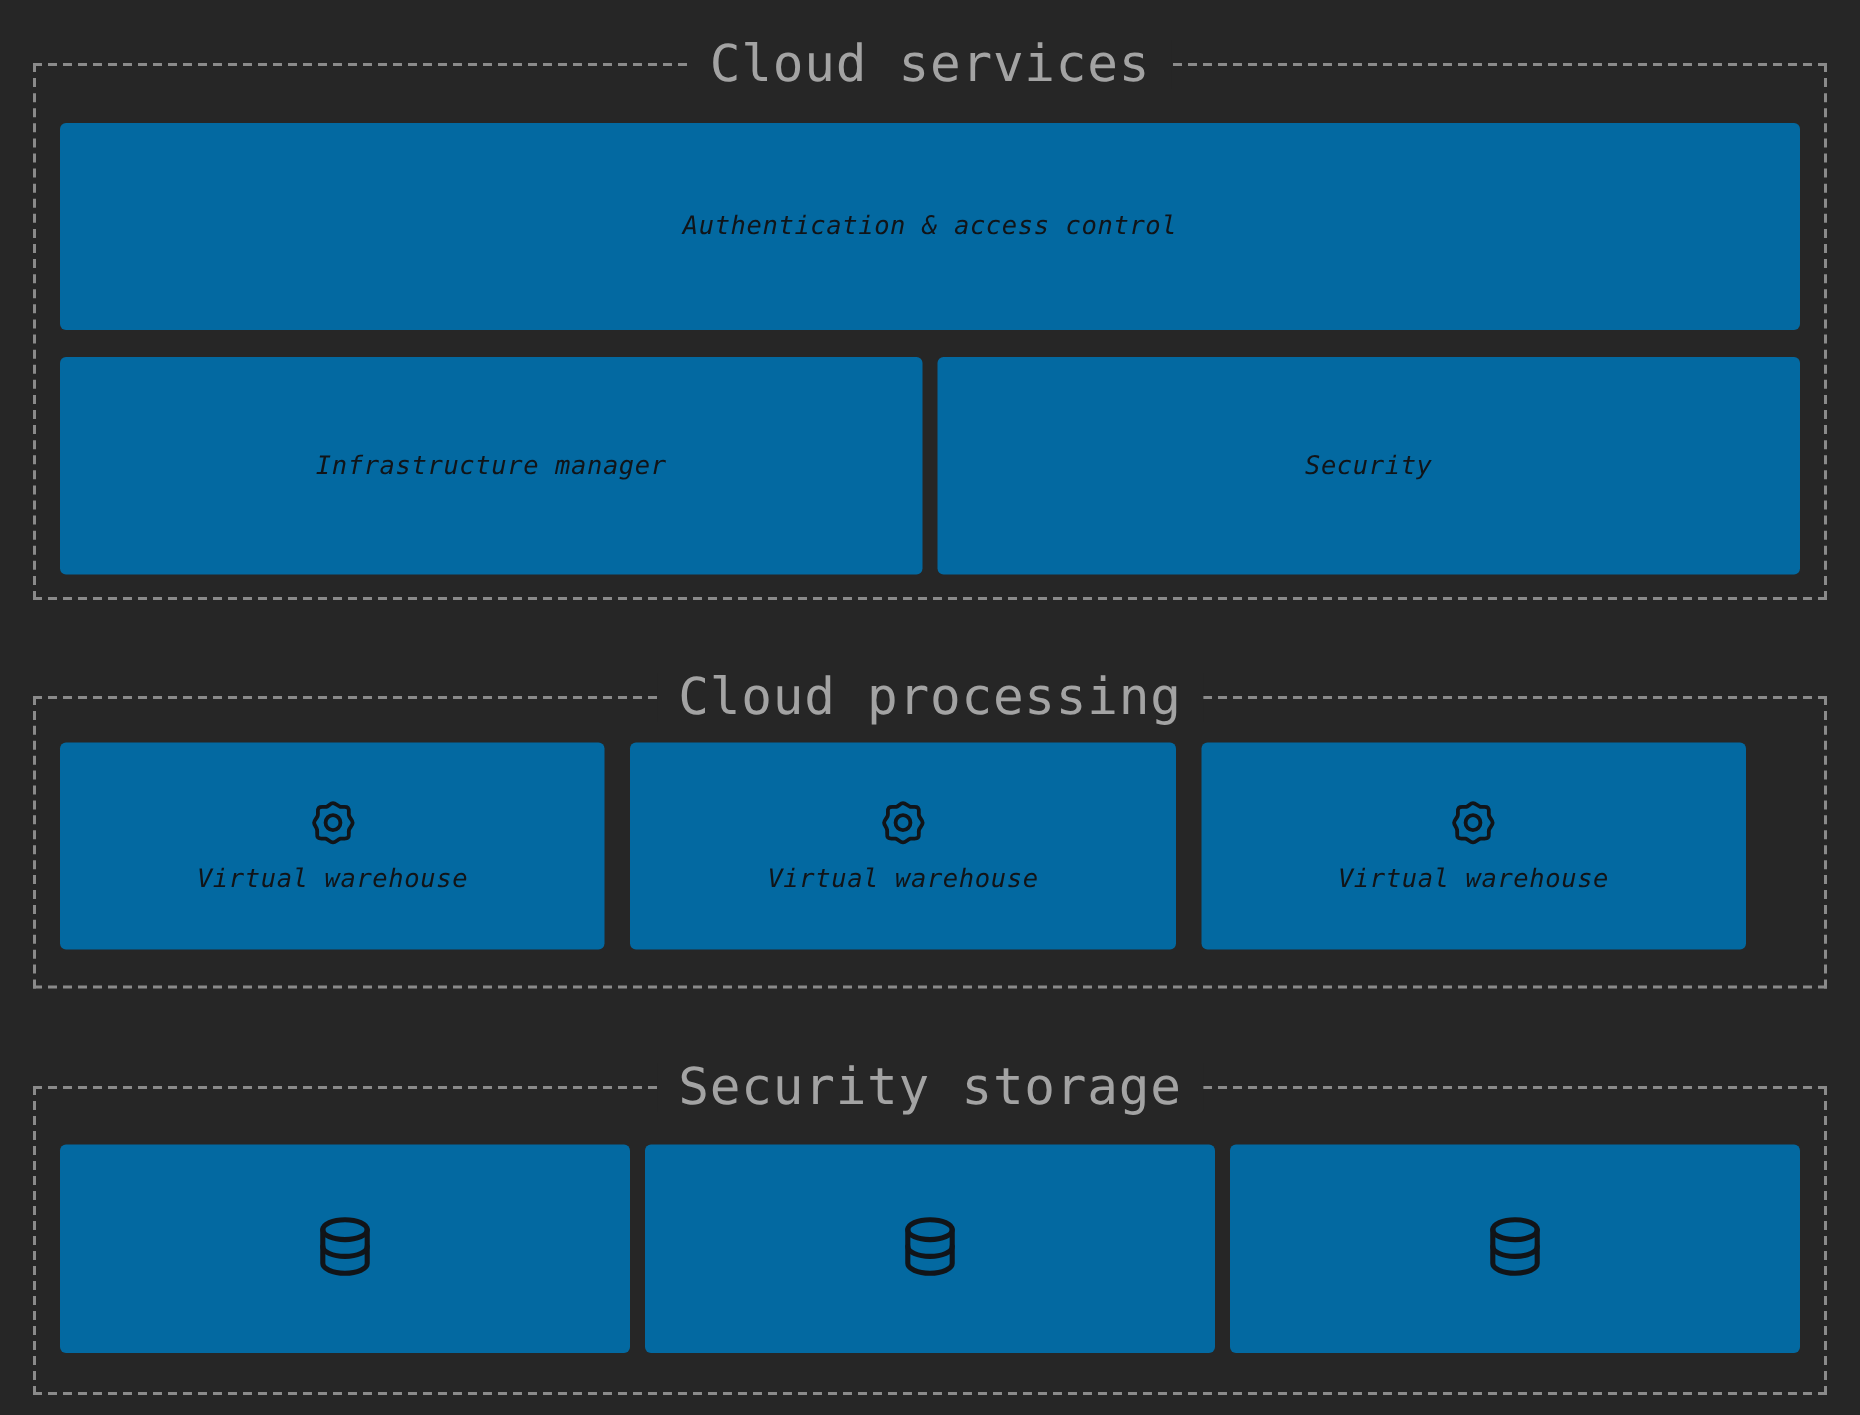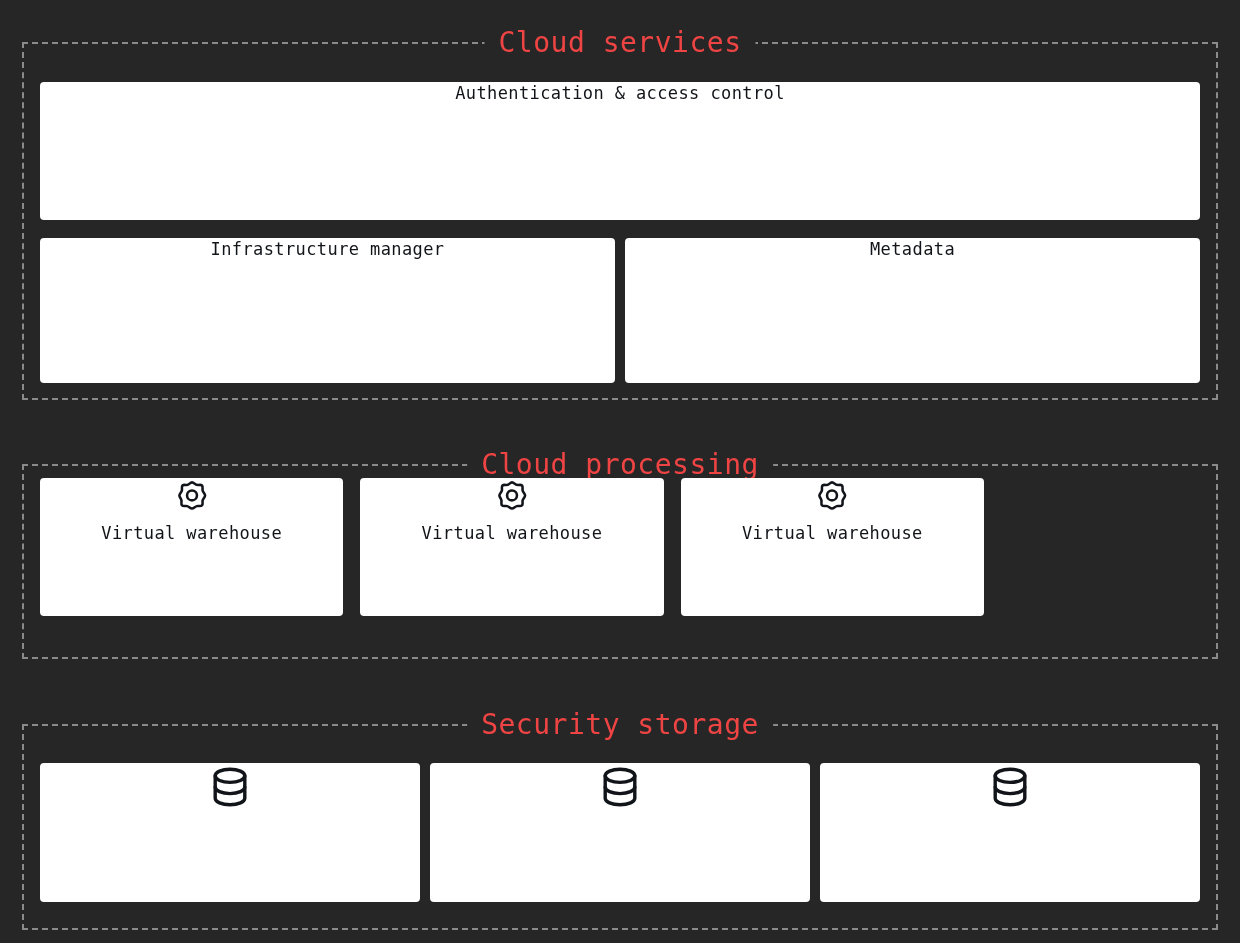--- a/index.html
+++ b/index.html
@@ -35,8 +35,8 @@
     left: 50%;
     transform: translateX(-50%);
     background: #262626;
-    color: #ef4444;
-    font-size: 28px;
+    color: #a3a3a3;
+    font-size: 34px;
     line-height: 32px;
     letter-spacing: 0.5px;
     padding: 0 14px;

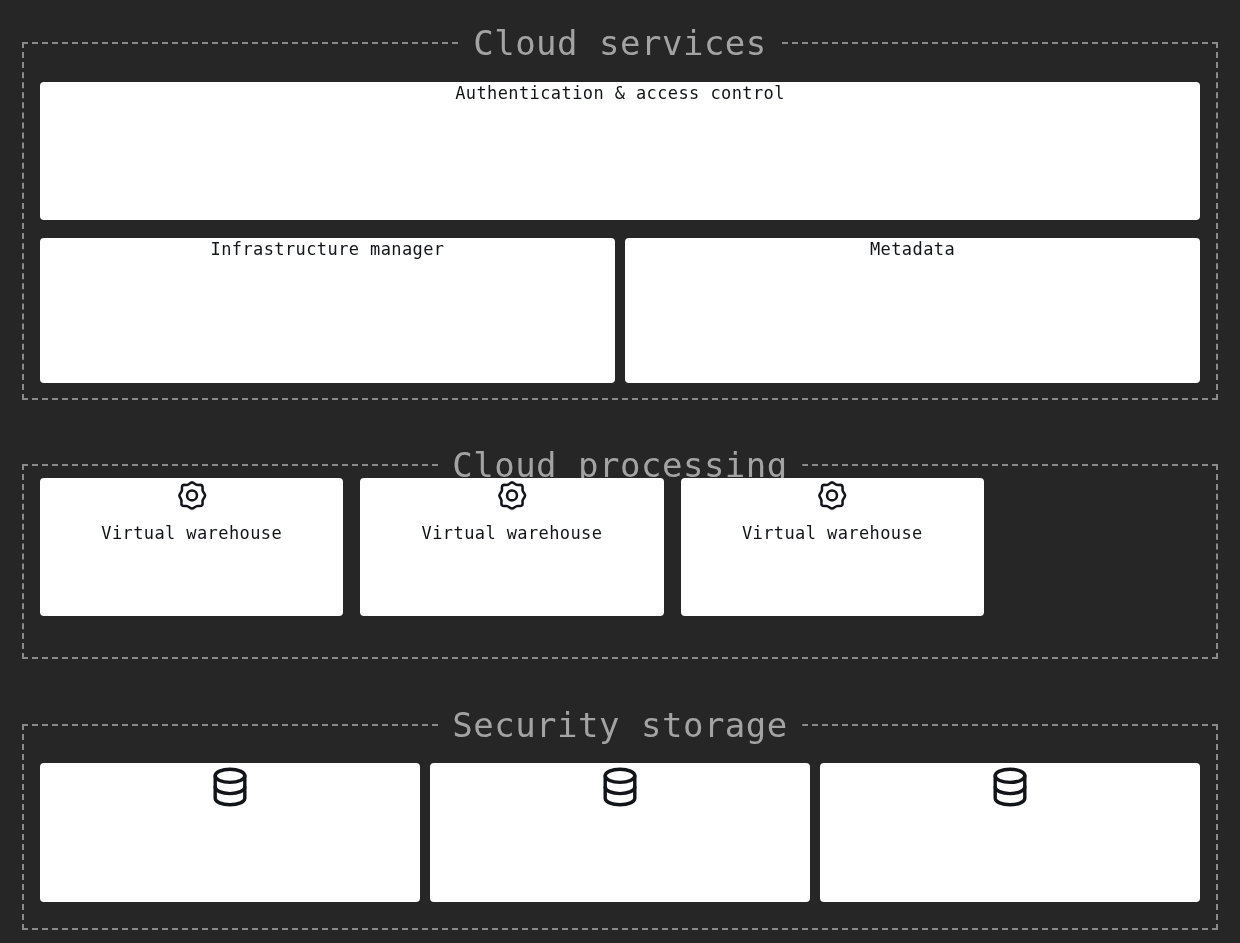--- a/index.html
+++ b/index.html
@@ -50,14 +50,16 @@
   }
 
   .box {
-    background: #ffffff;
+    background: #0369a1;
     border-radius: 4px;
     color: #111418;
     display: flex;
     flex-direction: column;
     align-items: center;
+    justify-content: center;
     box-sizing: border-box;
     flex: 1 1 0;
+    font-style: italic;
   }
   .box-label {
     font-size: 17px;

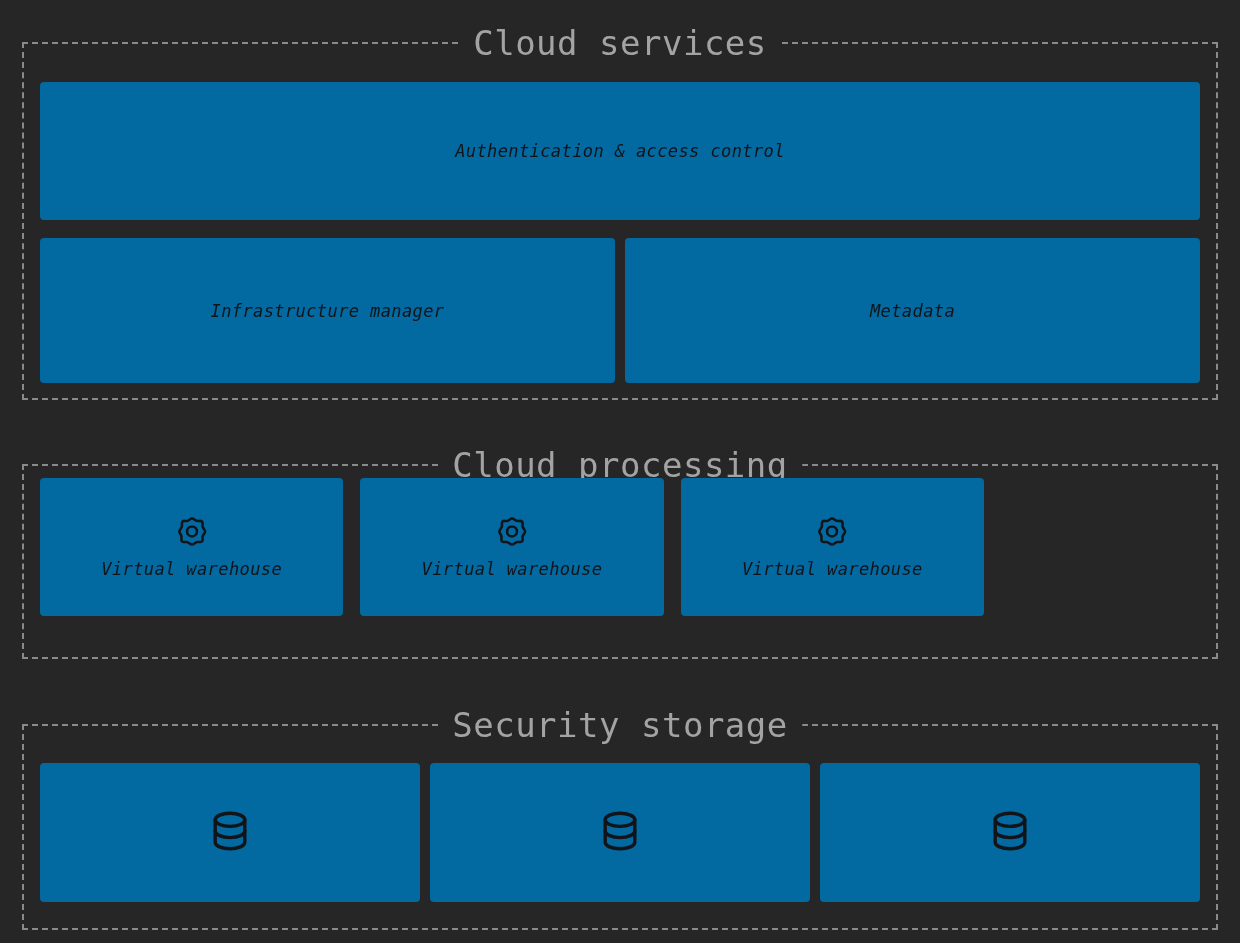--- a/index.html
+++ b/index.html
@@ -106,7 +106,7 @@
       <span class="box-label">Infrastructure manager</span>
     </div>
     <div class="box">
-      <span class="box-label">Metadata</span>
+      <span class="box-label">Security</span>
     </div>
   </div>
 

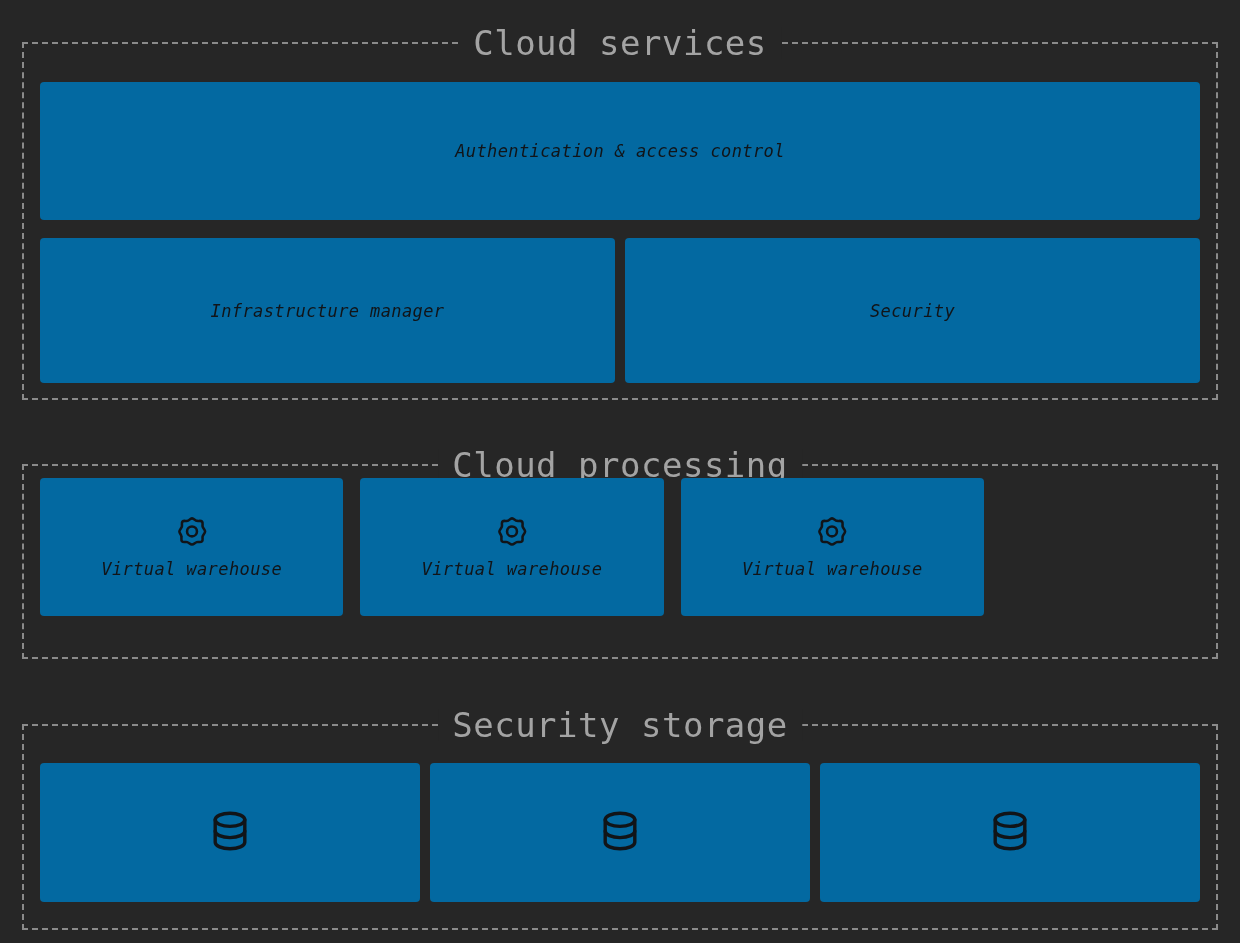--- a/index.html
+++ b/index.html
@@ -83,7 +83,7 @@
 
   #row-auth        { left: 40px; top: 82px;  width: 1160px; height: 138px; }
   #row-cloud-subs  { left: 40px; top: 238px; width: 1160px; height: 145px; border-radius: 17px; }
-  #row-warehouses  { left: 40px; top: 478px; width: 944px; height: 138px; gap: 17px; }
+  #row-warehouses  { left: 40px; top: 495px; width: 1124px; height: 138px; gap: 17px; }
   #row-storage     { left: 40px; top: 763px; width: 1160px; height: 139px; }
 </style>
 </head>

